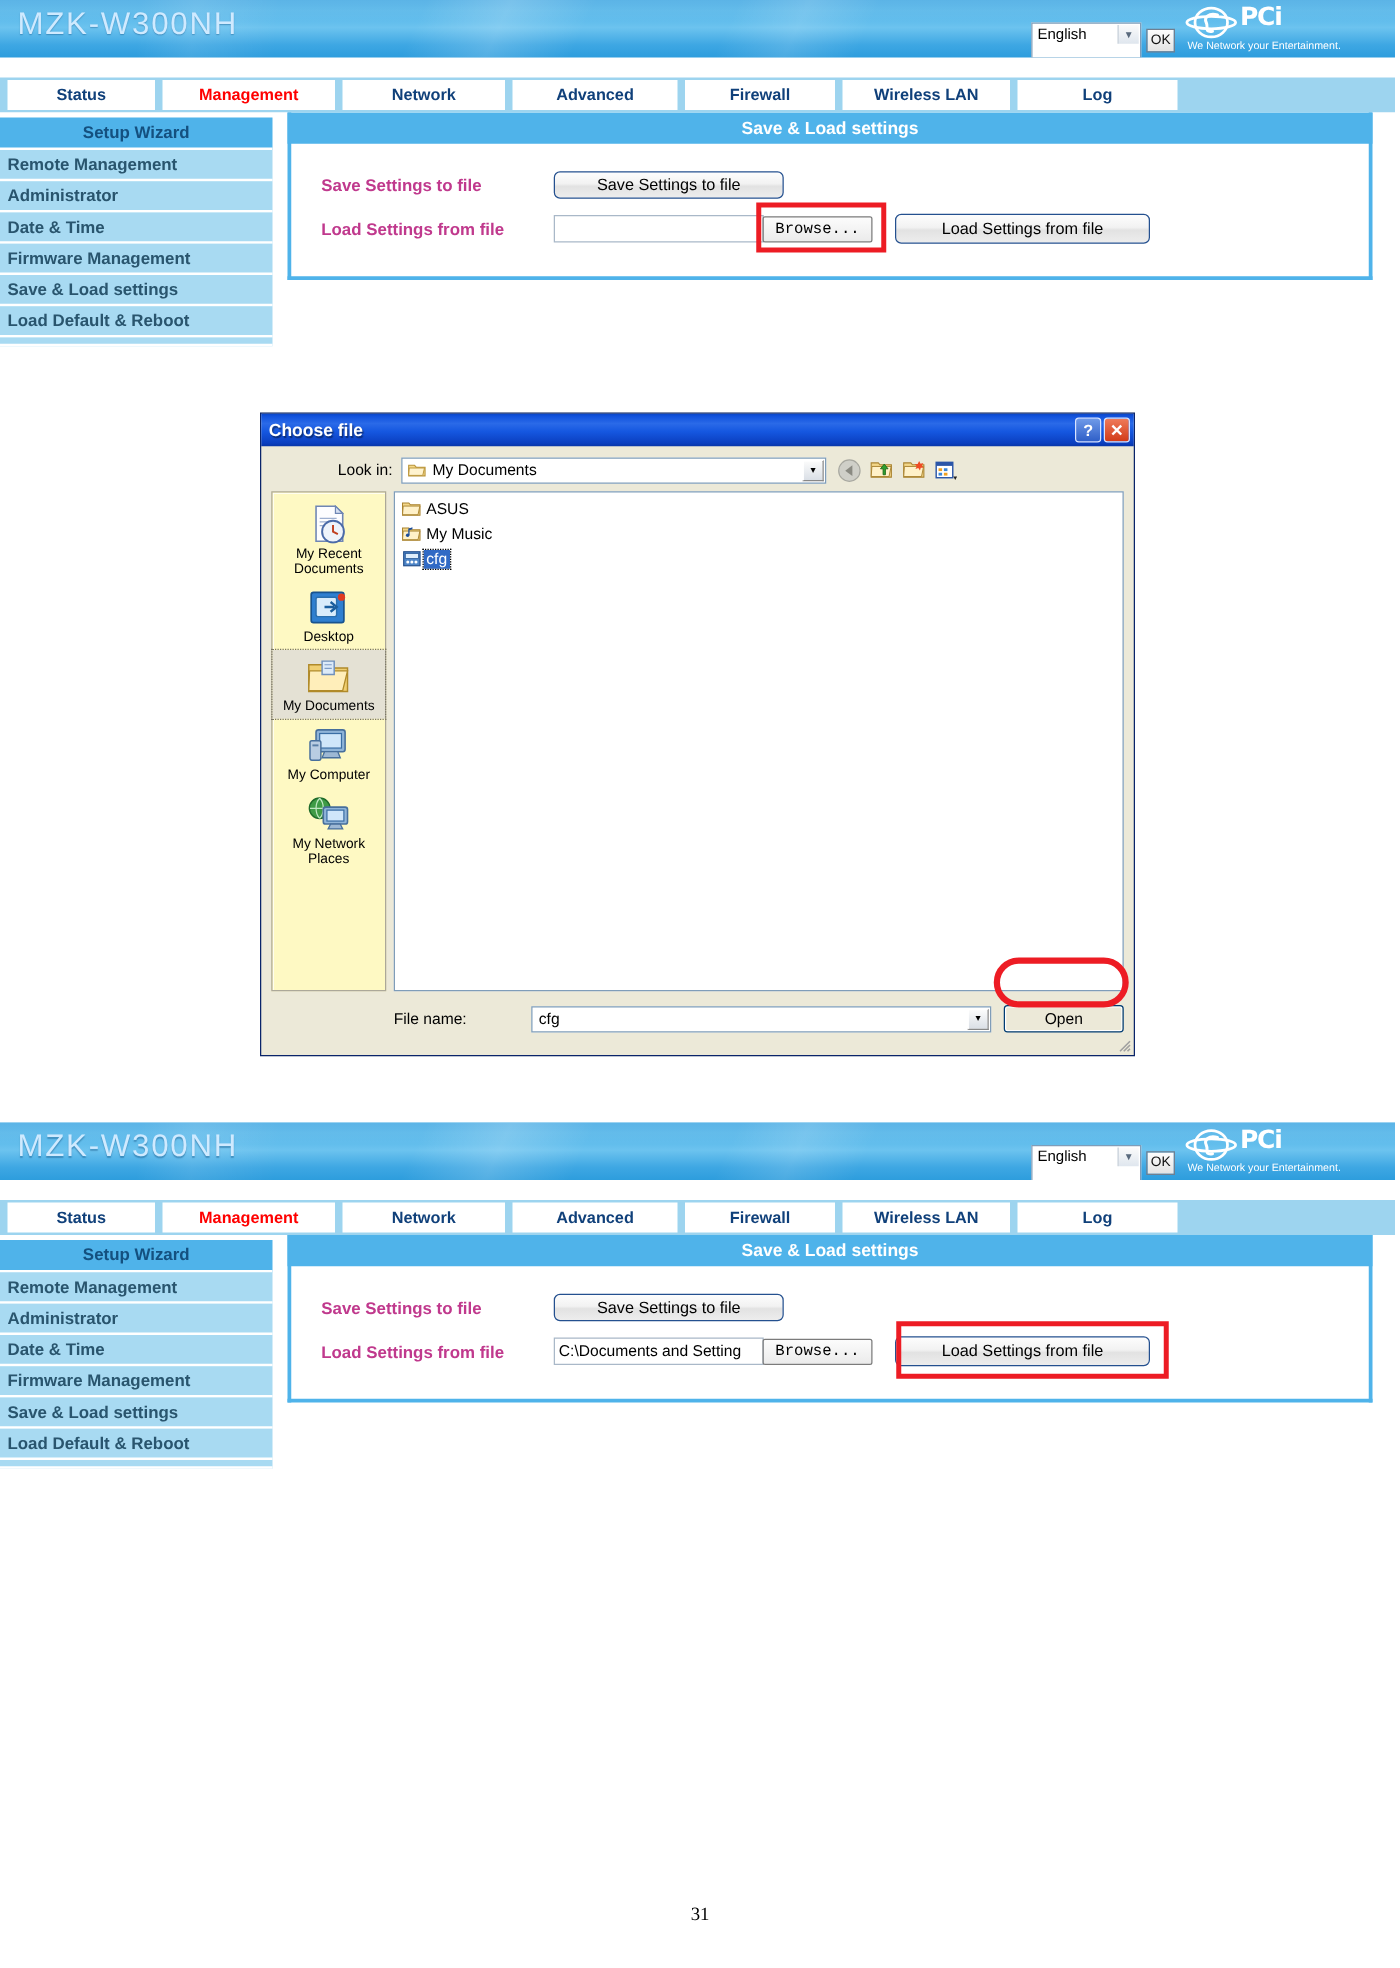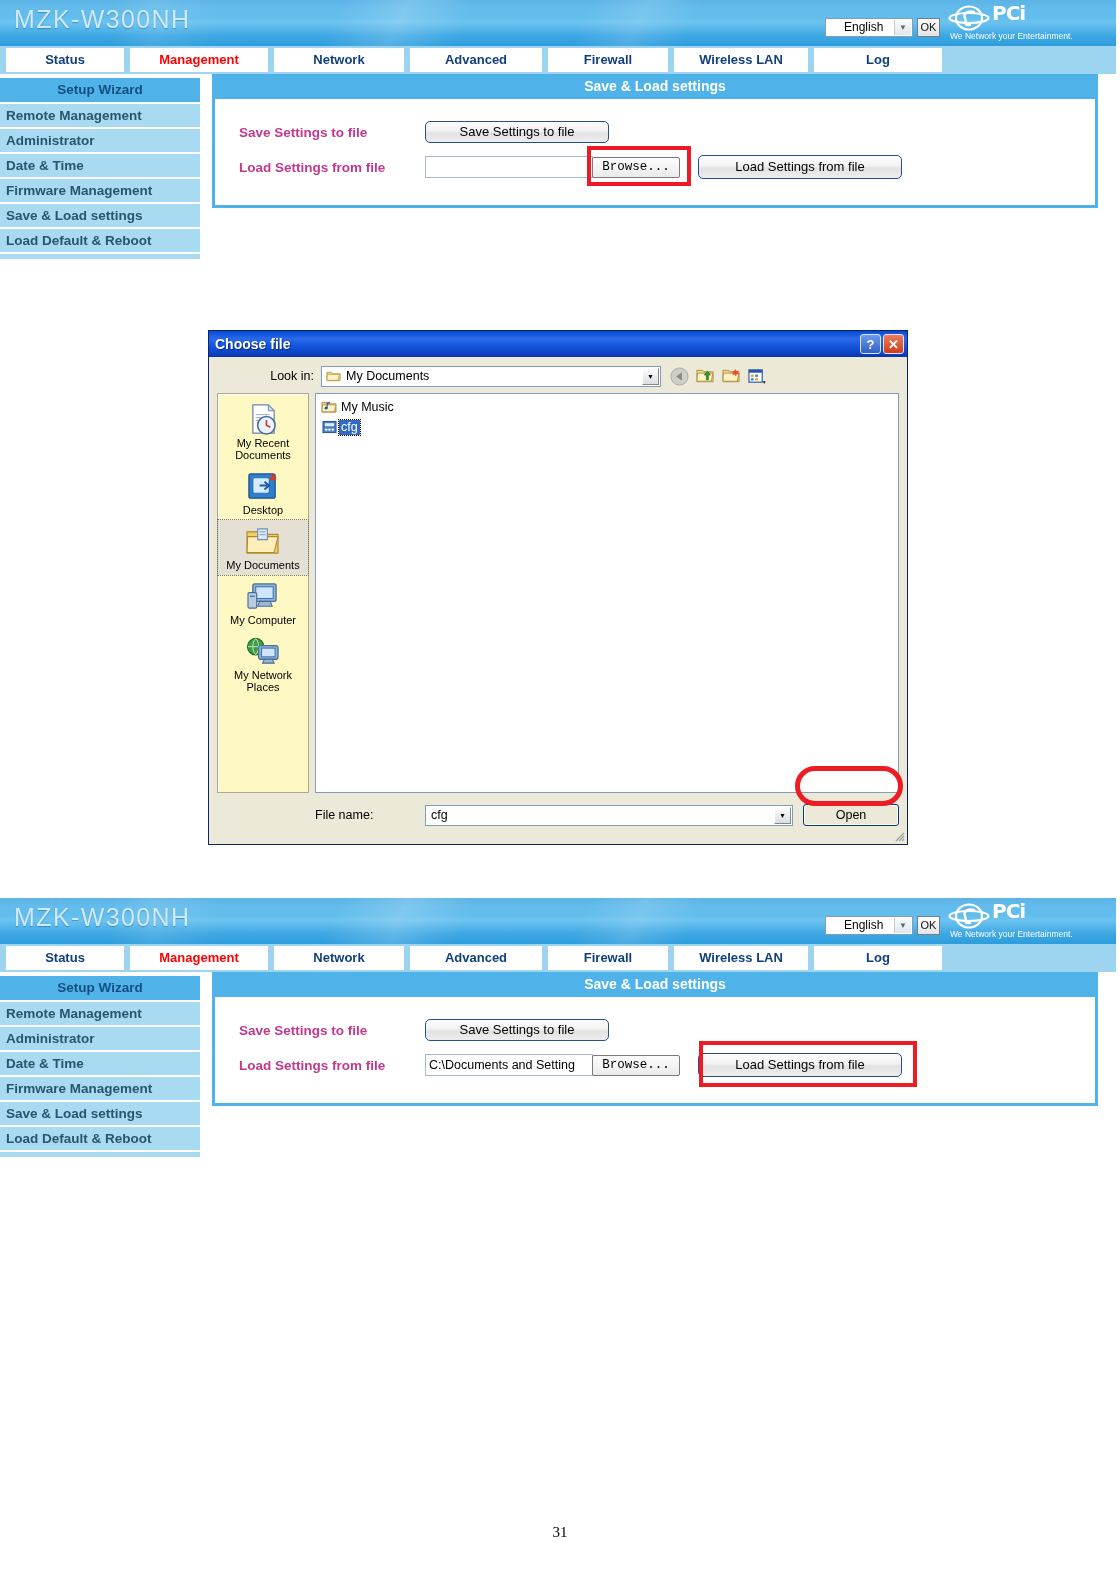--- a/index.html
+++ b/index.html
@@ -36,9 +36,9 @@
   }
   .lang-wrap{position:absolute;right:176px;top:18px;display:flex;align-items:center;gap:4px;}
   .lang-select{
-    width:88px;height:19px;line-height:17px;
+    width:88px;height:29px;line-height:17px;
     background:#fff;border:1px solid #7f9db9;
-    font-size:12px;color:#000;padding-left:18px;
+    font-size:12px;color:#000;padding-left:4px;
     position:relative;box-sizing:border-box;
   }
   .lang-arrow{

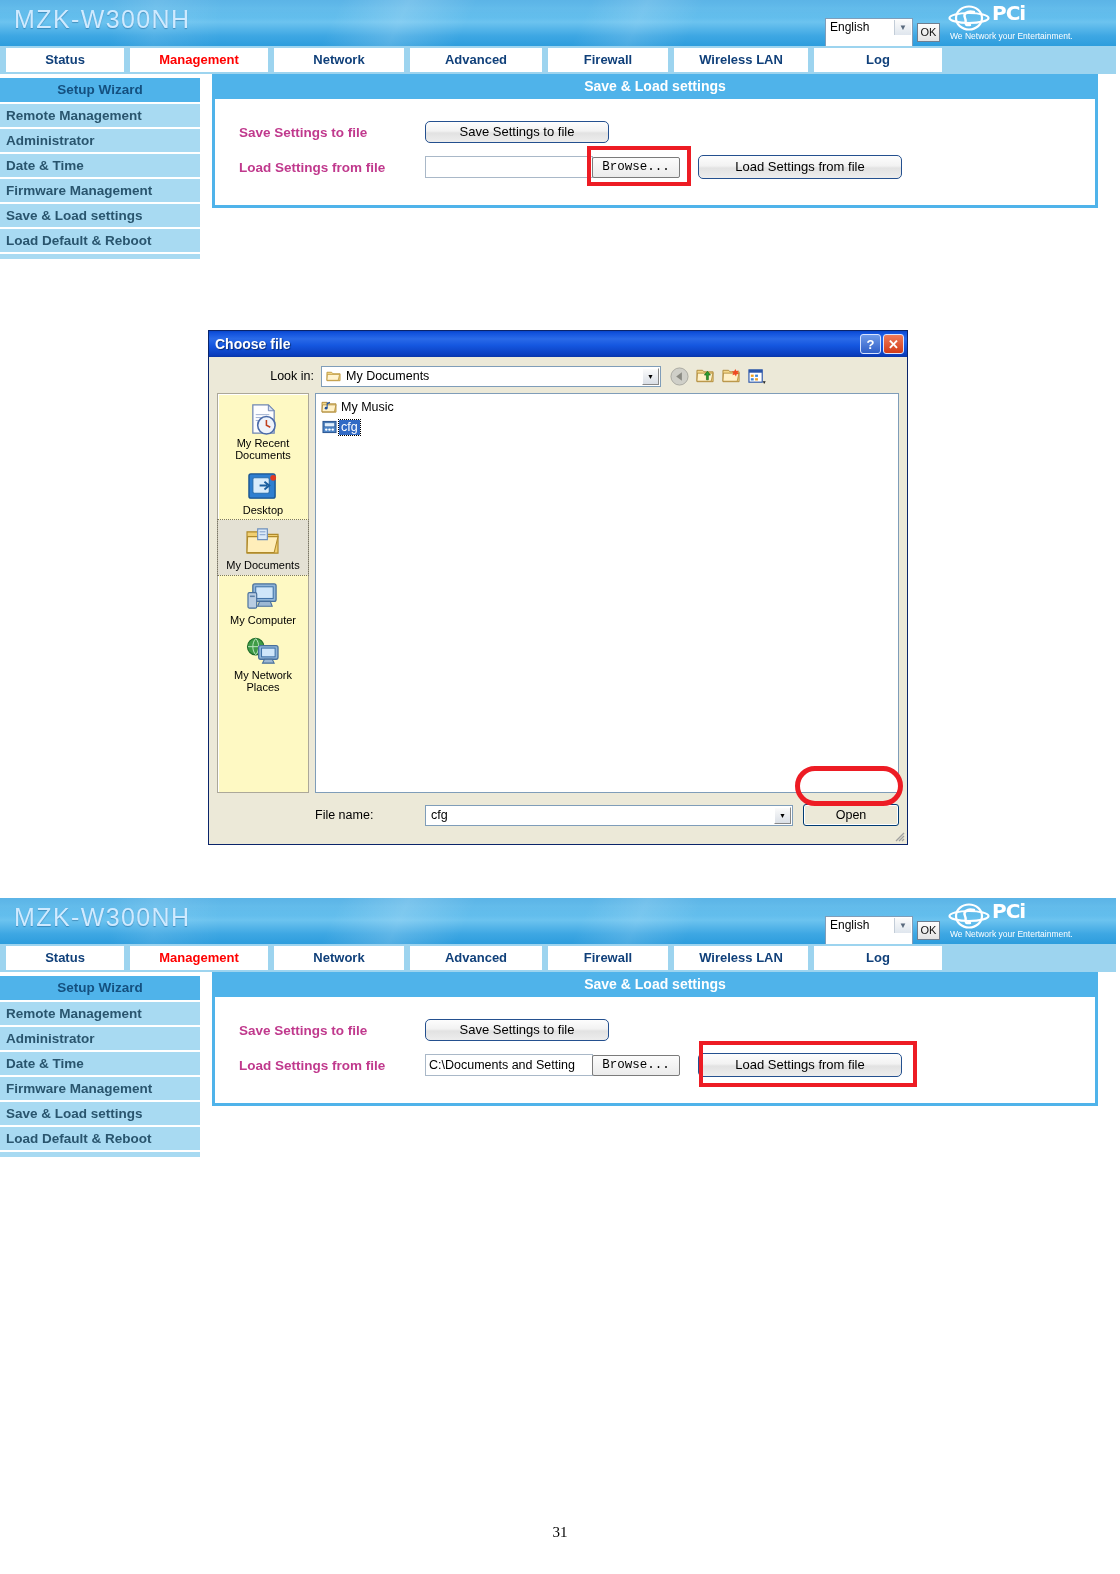--- a/index.html
+++ b/index.html
@@ -61,7 +61,7 @@
   .pci-tag{position:absolute;left:2px;top:29px;font-size:8.5px;color:#fff;letter-spacing:0px;white-space:nowrap;font-family:"Liberation Sans", sans-serif;}
 
   
-  .navbar{height:28px;background:#9dd4ef;display:flex;align-items:center;padding-left:6px;gap:6px;}
+  .navbar{height:28px;background:#9dd4ef;display:flex;align-items:center;padding-left:6px;gap:6px;margin-top:16px;}
   .nav-tab{
     background:#ffffff;height:24px;line-height:24px;
     font-size:13px;font-weight:bold;color:#10407a;

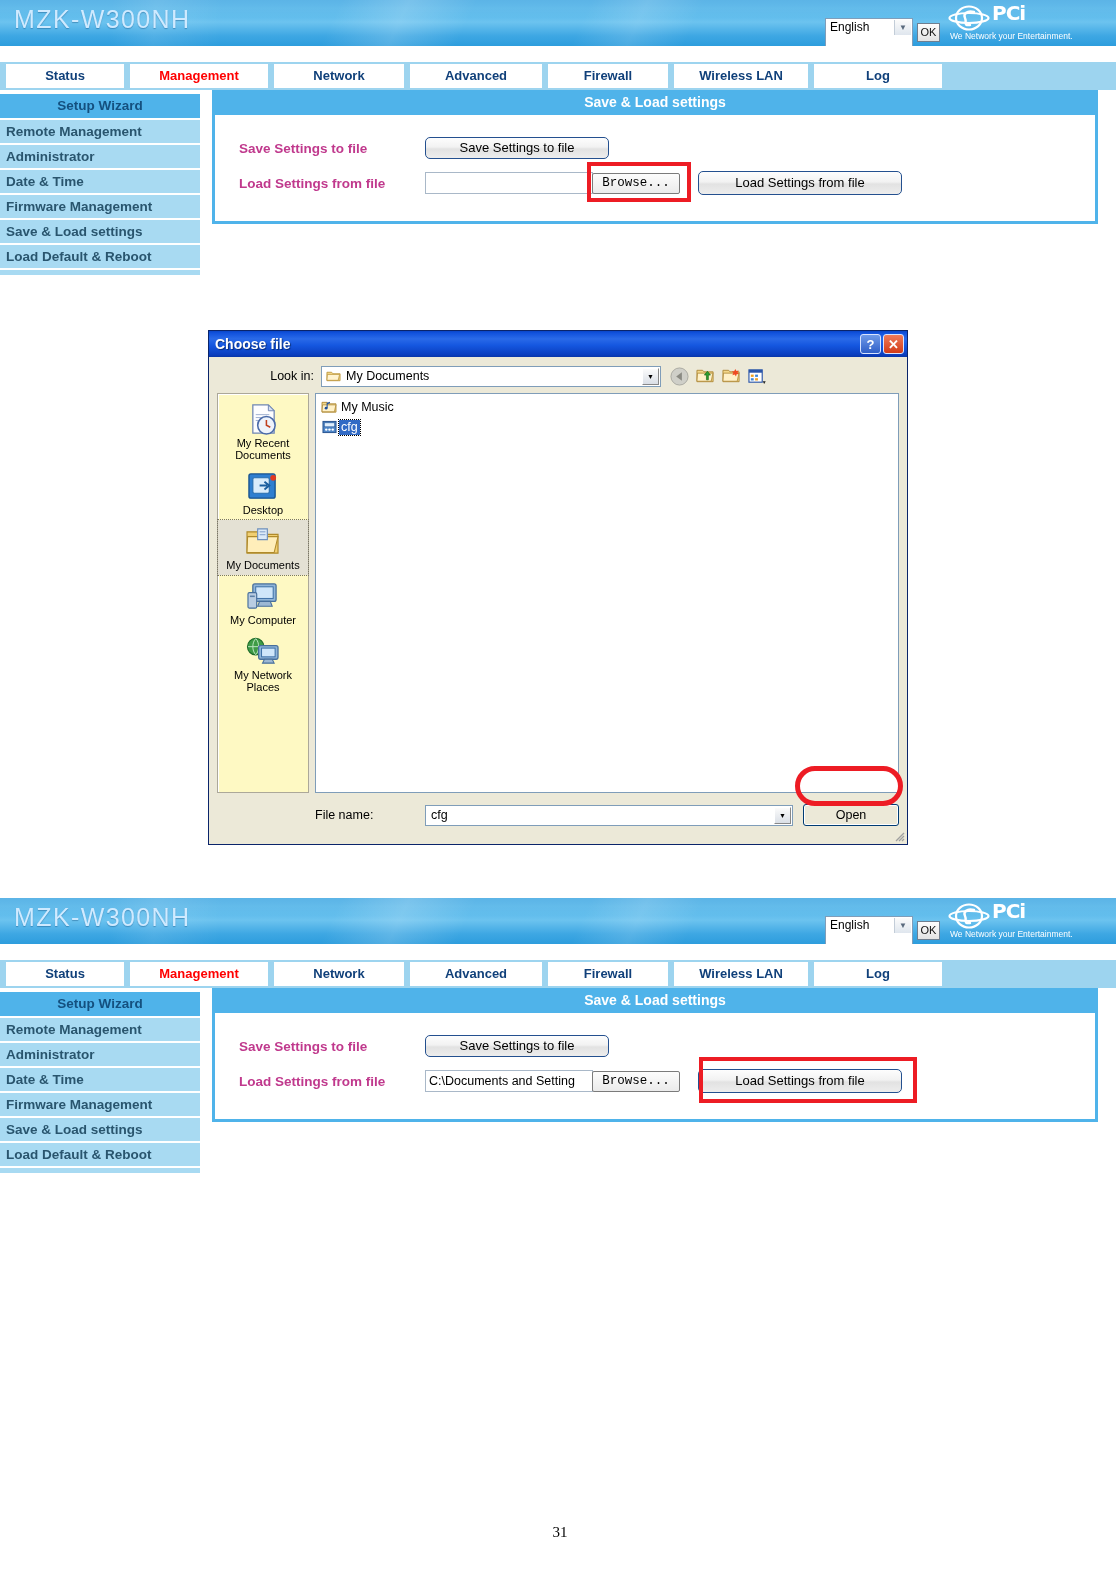--- a/index.html
+++ b/index.html
@@ -71,7 +71,7 @@
 
   
   .router-body{display:flex;background:#ffffff;}
-  .sidebar{width:200px;padding-top:4px;}
+  .sidebar{width:218px;padding-top:4px;}
   .side-head{
     background:#4fb3ea;color:#14507f;font-weight:bold;font-size:13.5px;
     height:24px;line-height:24px;text-align:center;

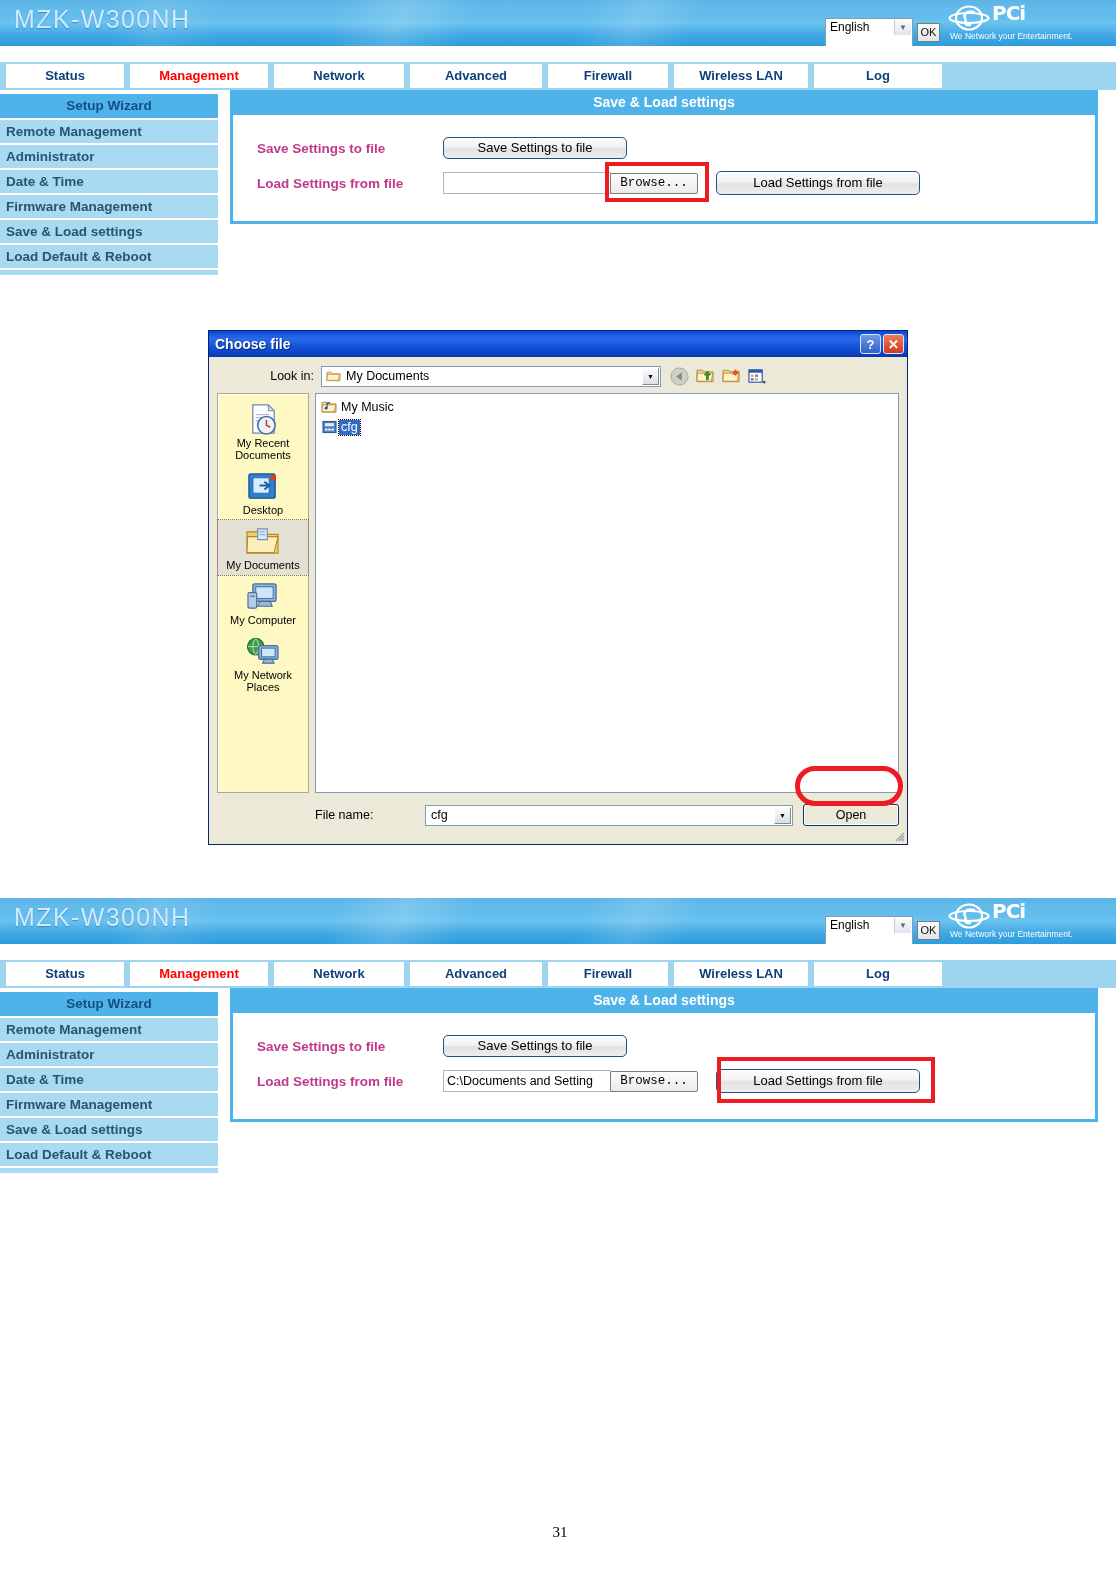--- a/index.html
+++ b/index.html
@@ -382,6 +382,15 @@
     </div>
 
     <div class="filelist">
+      <div class="frow">
+        <div class="frow-ico">
+          <svg width="16" height="14" viewBox="0 0 17 15">
+            <path d="M1 2.5 h5.4 l1.4 1.6 H16 V13 H1 Z" fill="#f3d78a" stroke="#a9832f" stroke-width=".9"></path>
+            <path d="M1.6 5.2 h14.3 L14.3 12.6 H1 Z" fill="#fff1c8" stroke="#a9832f" stroke-width=".8"></path>
+          </svg>
+        </div>
+        <span class="frow-lbl">ASUS</span>
+      </div>
 
       <div class="frow">
         <div class="frow-ico">

